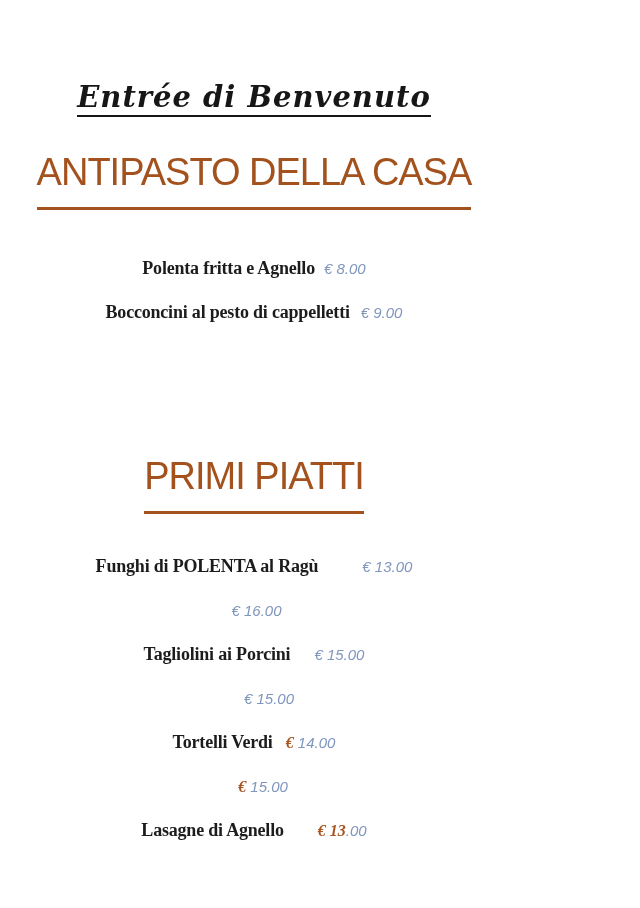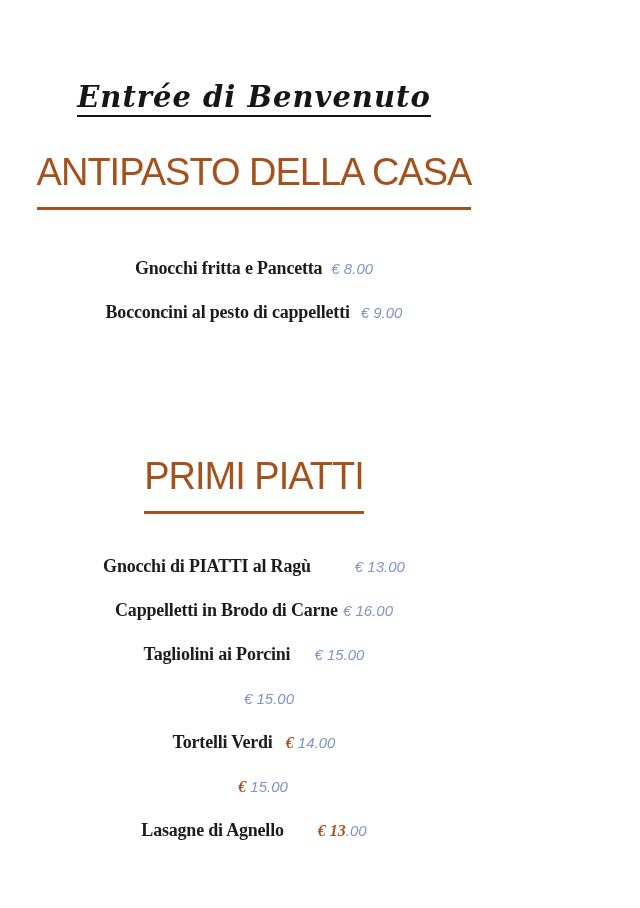--- a/index.html
+++ b/index.html
@@ -72,7 +72,7 @@
     </h2>
     <div class="items">
   <div class="menu-item">
-    <span class="item-name">Gnocchi fritta e Pancetta</span>
+    <span class="item-name">Polenta fritta e Agnello</span>
     <span class="item-gap" style="width: 9px;"></span>
     <span class="item-price"><span class="pp-blue">€ 8.00</span></span>
   </div>

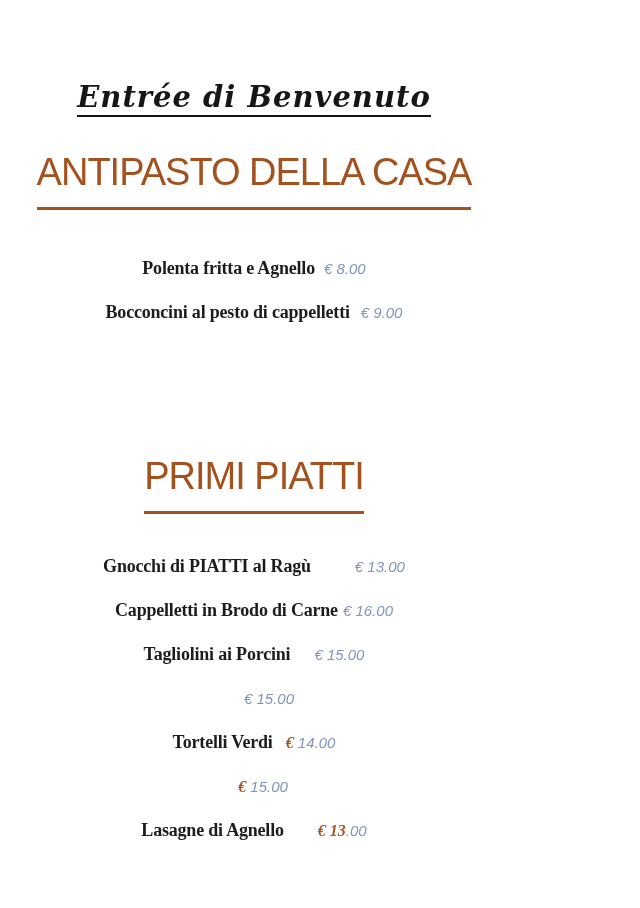--- a/index.html
+++ b/index.html
@@ -91,7 +91,7 @@
     </h2>
     <div class="items">
   <div class="menu-item">
-    <span class="item-name">Gnocchi di PIATTI al Ragù</span>
+    <span class="item-name">Funghi di POLENTA al Ragù</span>
     <span class="item-gap" style="width: 44px;"></span>
     <span class="item-price"><span class="pp-blue">€ 13.00</span></span>
   </div>

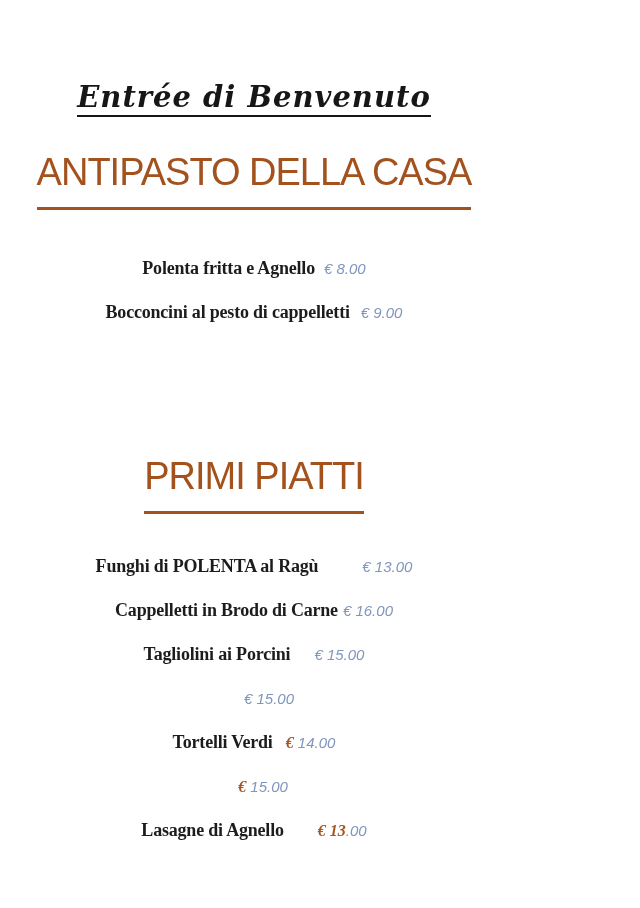--- a/index.html
+++ b/index.html
@@ -97,7 +97,6 @@
   </div>
 
   <div class="menu-item">
-    <span class="item-name">Cappelletti in Brodo di Carne</span>
     <span class="item-gap" style="width: 5px;"></span>
     <span class="item-price"><span class="pp-blue">€ 16.00</span></span>
   </div>

